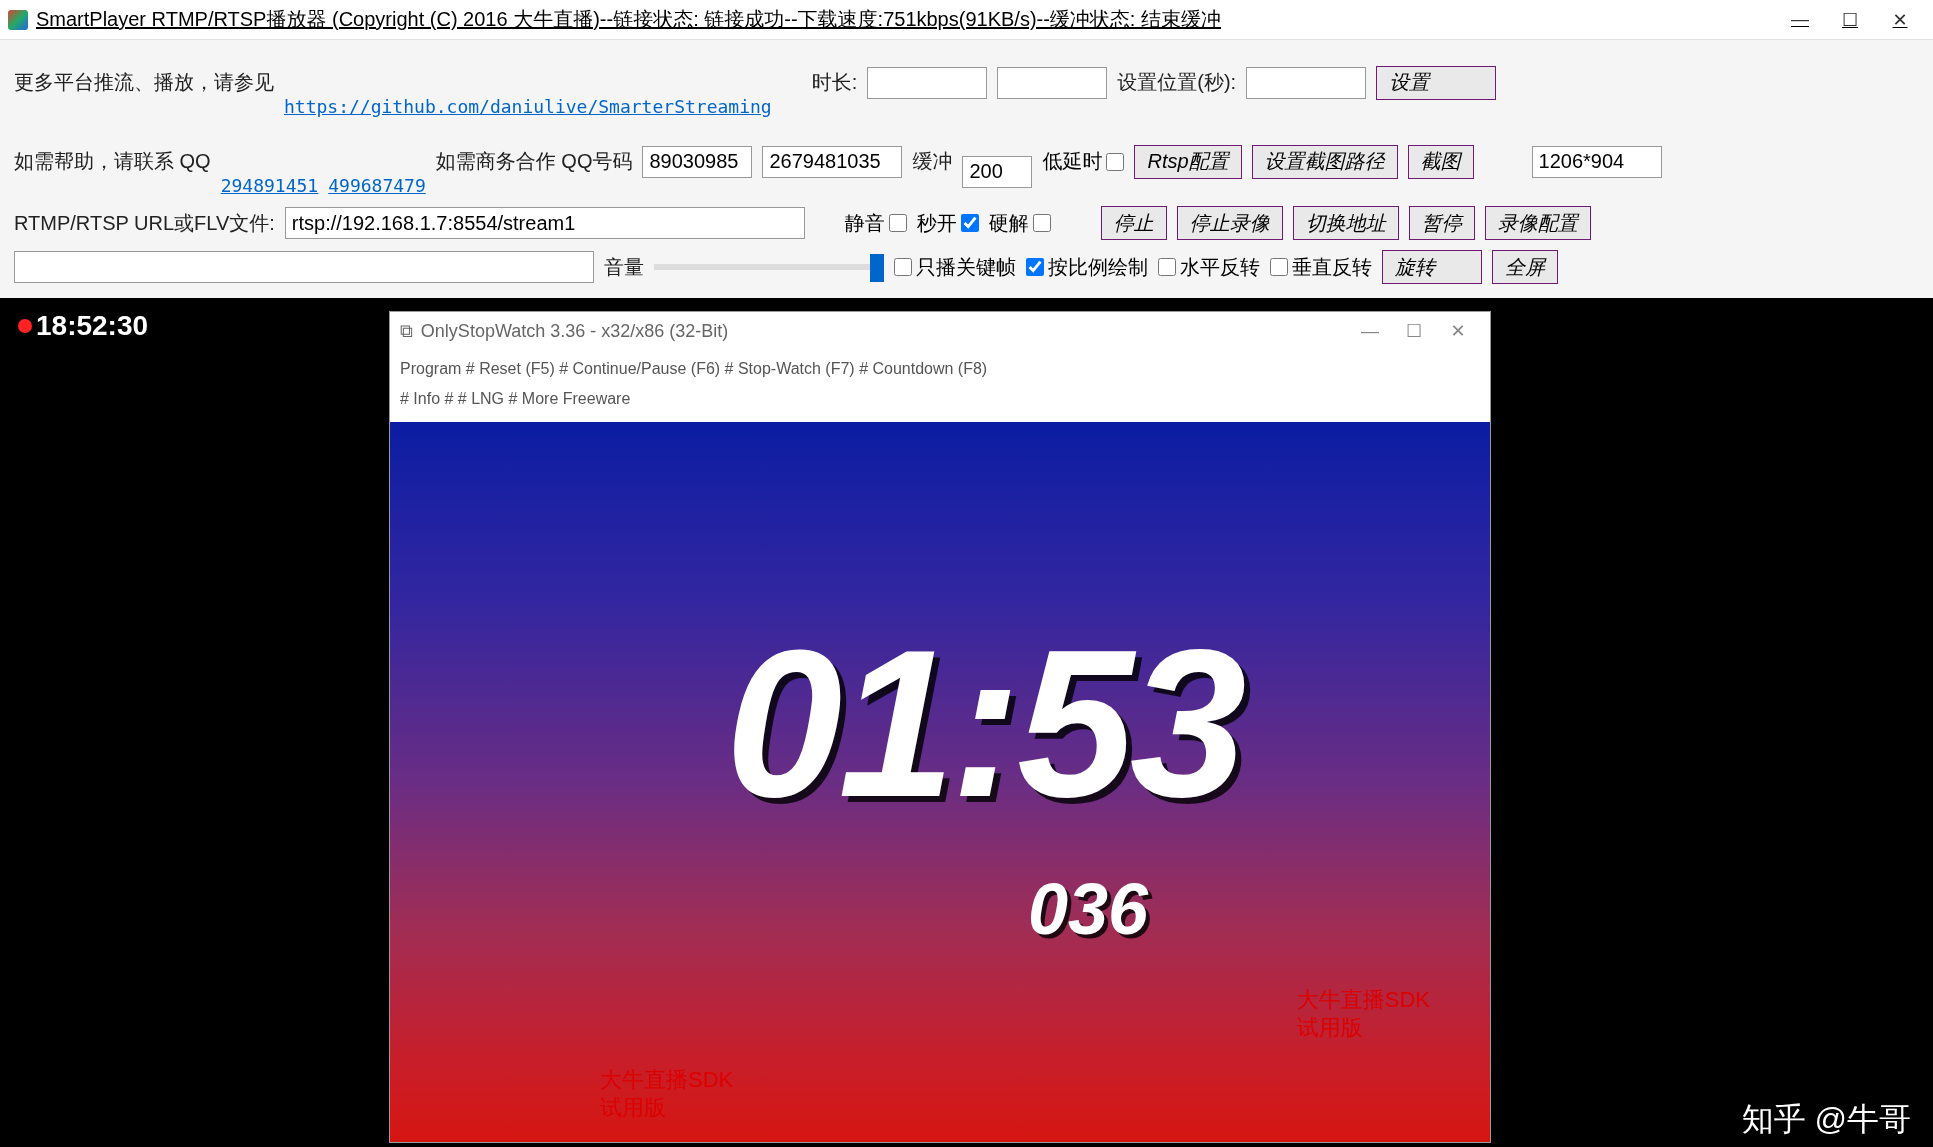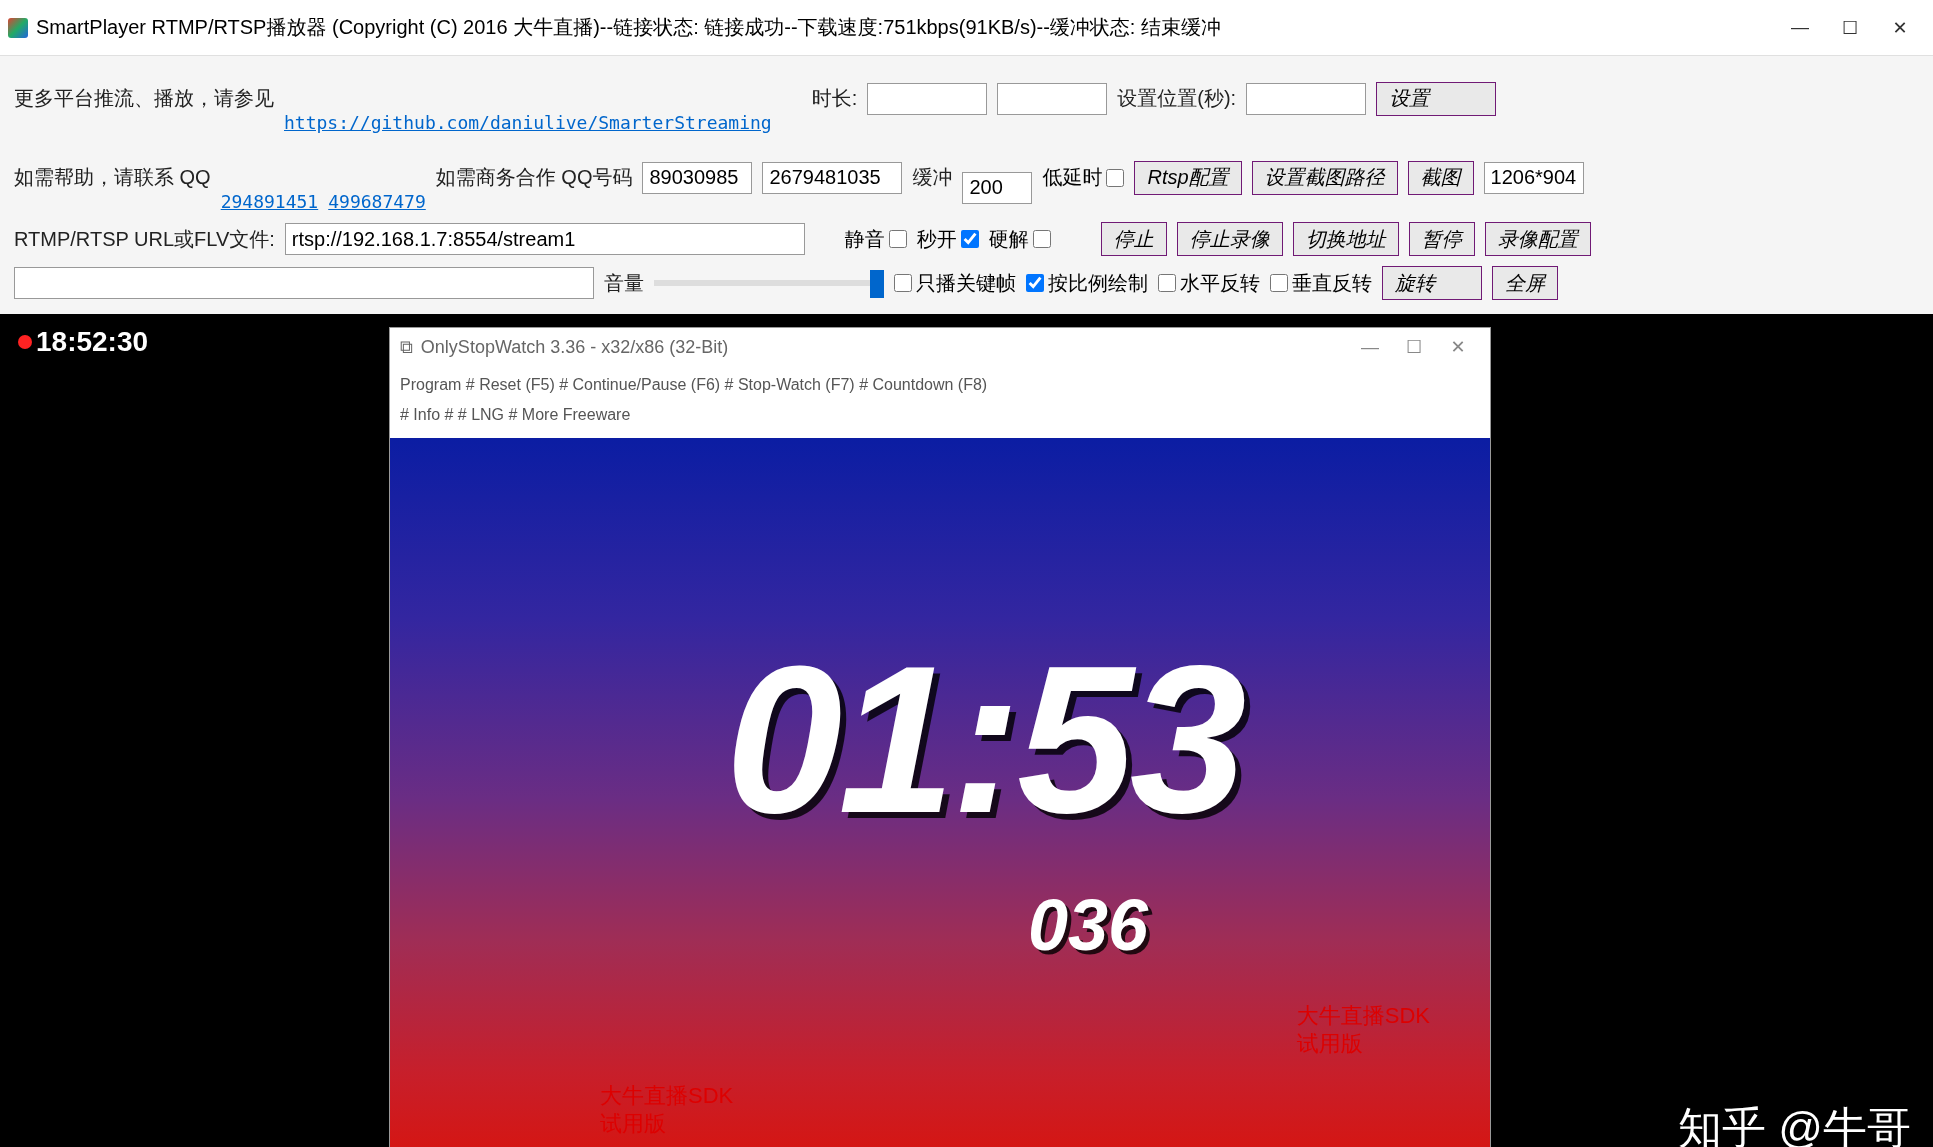--- a/index.html
+++ b/index.html
@@ -13,11 +13,12 @@
   }
   .titlebar {
     background: #fff;
-    height: 56px;
+    height: 40px;
     display: flex;
     align-items: center;
     padding: 0 8px;
     border-bottom: 1px solid #e0e0e0;
+    text-decoration: underline;
   }
   .titlebar .icon {
     width: 20px; height: 20px;

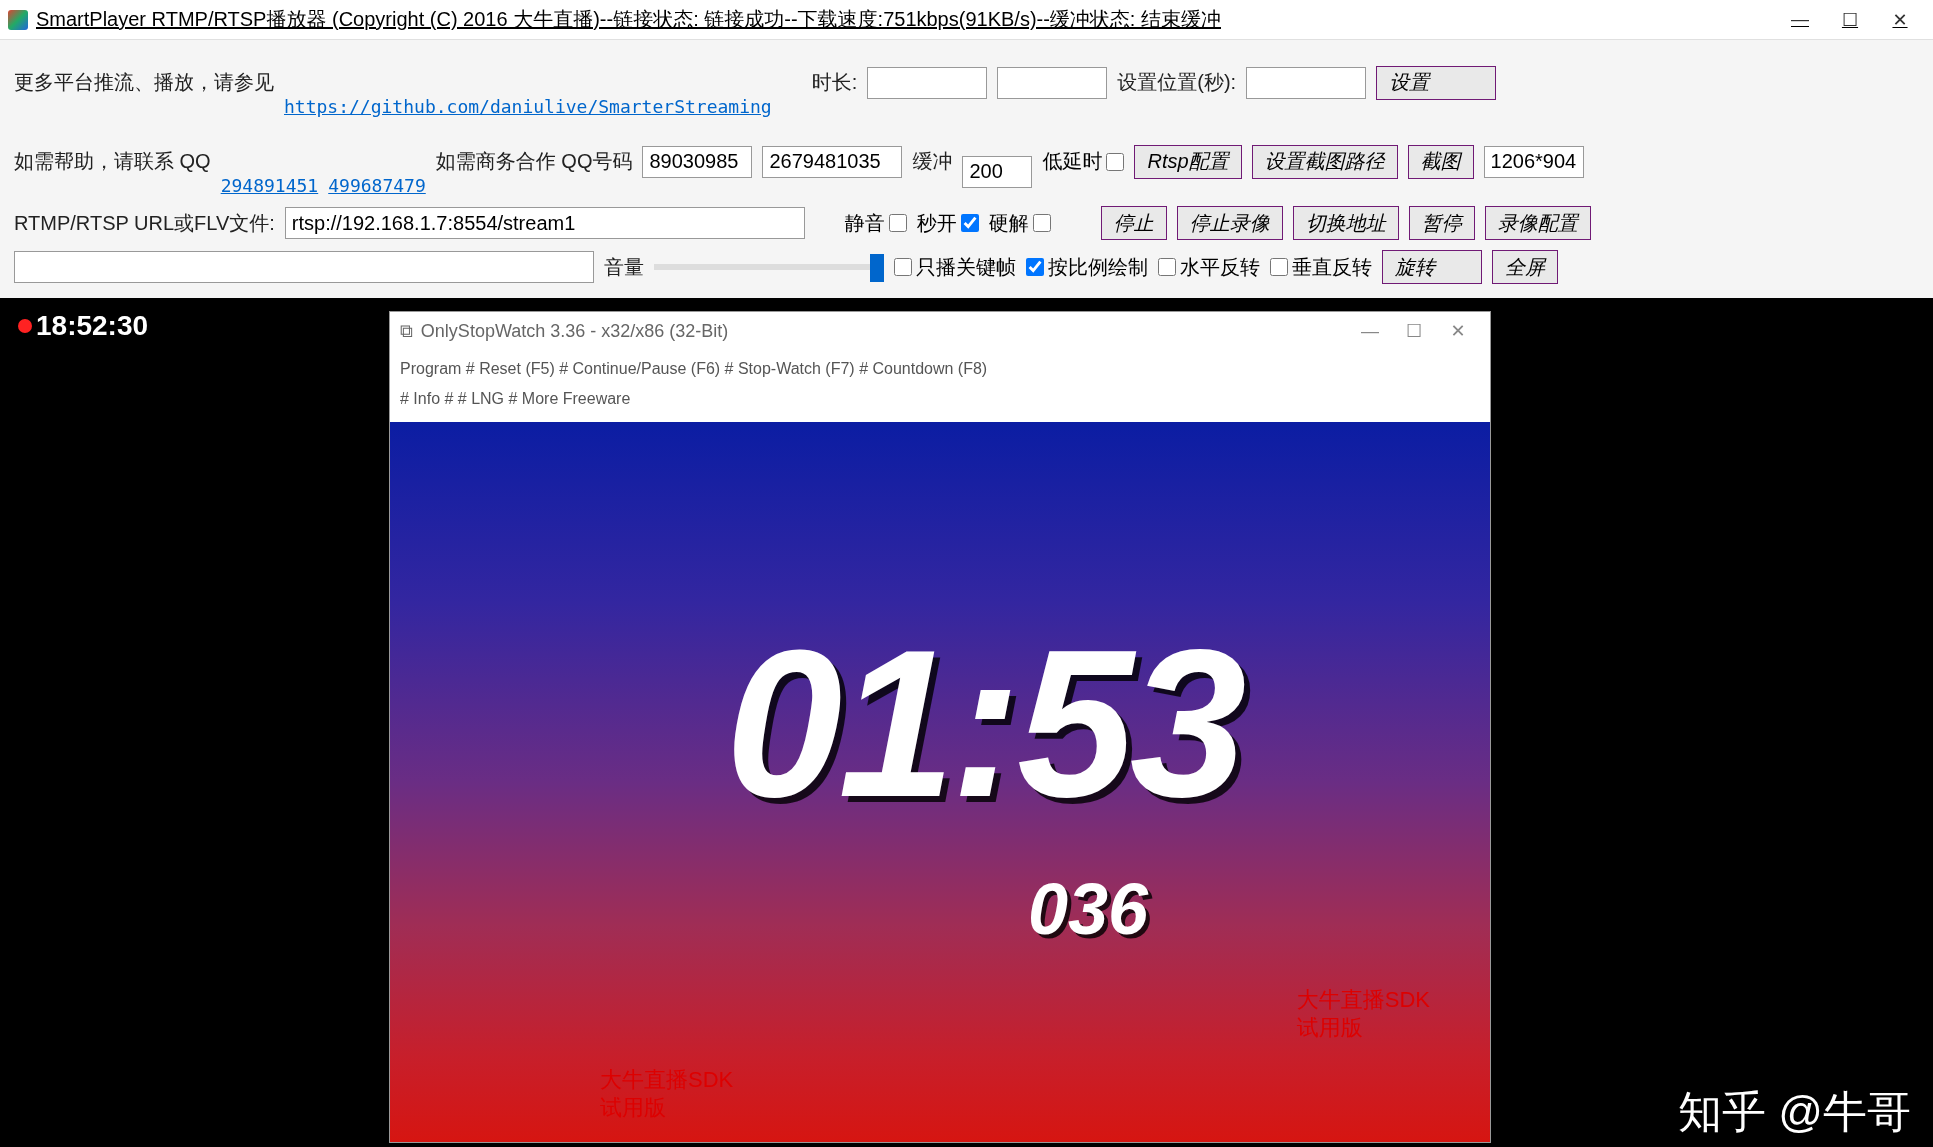--- a/index.html
+++ b/index.html
@@ -186,7 +186,7 @@
     <button class="btn">Rtsp配置</button>
     <button class="btn">设置截图路径</button>
     <button class="btn">截图</button>
-    <input type="text" style="width: 100px;" value="1206*904">
+    <input type="text" style="width: 130px; margin-left: 48px;" value="1206*904">
   </div>
 
   <div class="row">

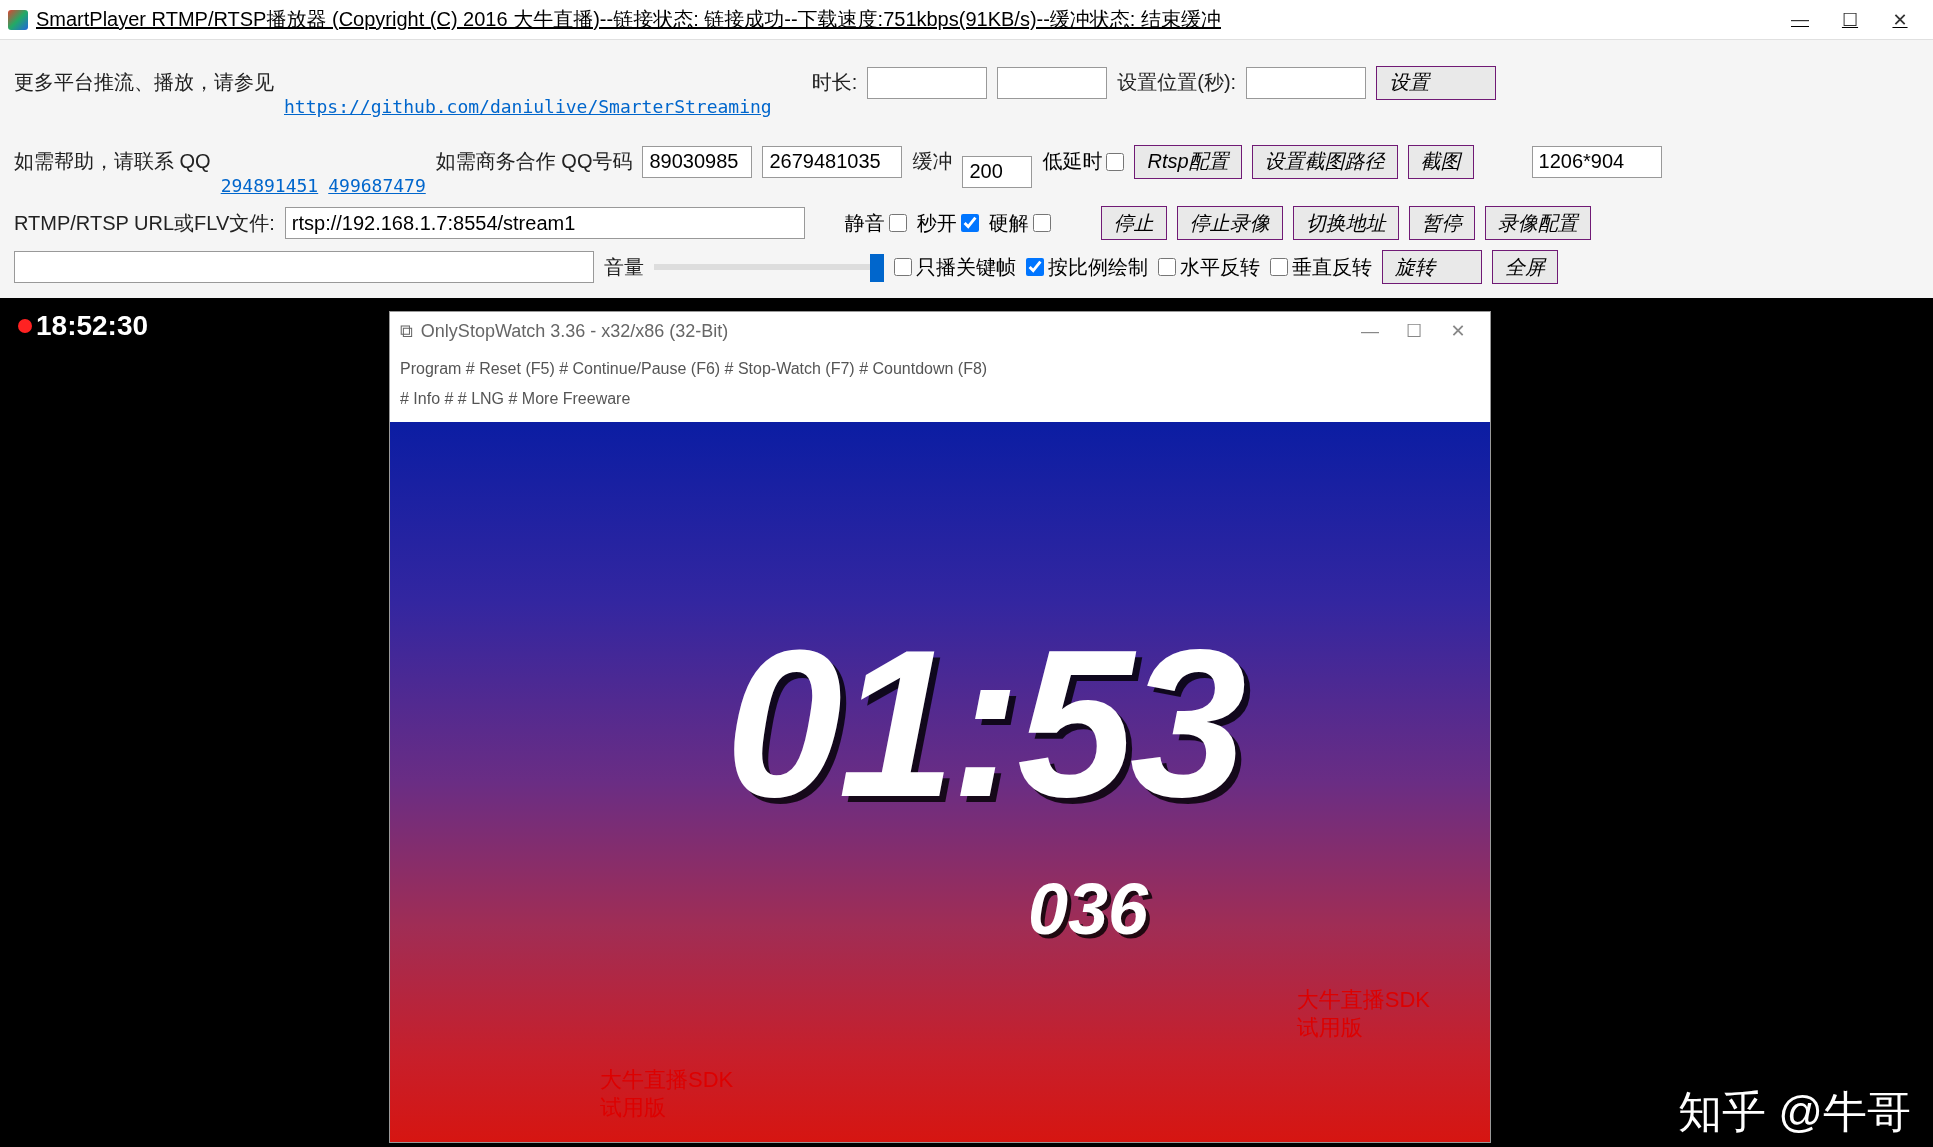--- a/index.html
+++ b/index.html
@@ -142,7 +142,7 @@
   .wm2 { right: 60px; bottom: 100px; }
   .footer-mark {
     position: absolute; right: 22px; bottom: 16px;
-    color: #fff; font-size: 44px; font-weight: 500;
+    color: #fff; font-size: 32px; font-weight: 500;
   }
 </style>
 </head>

